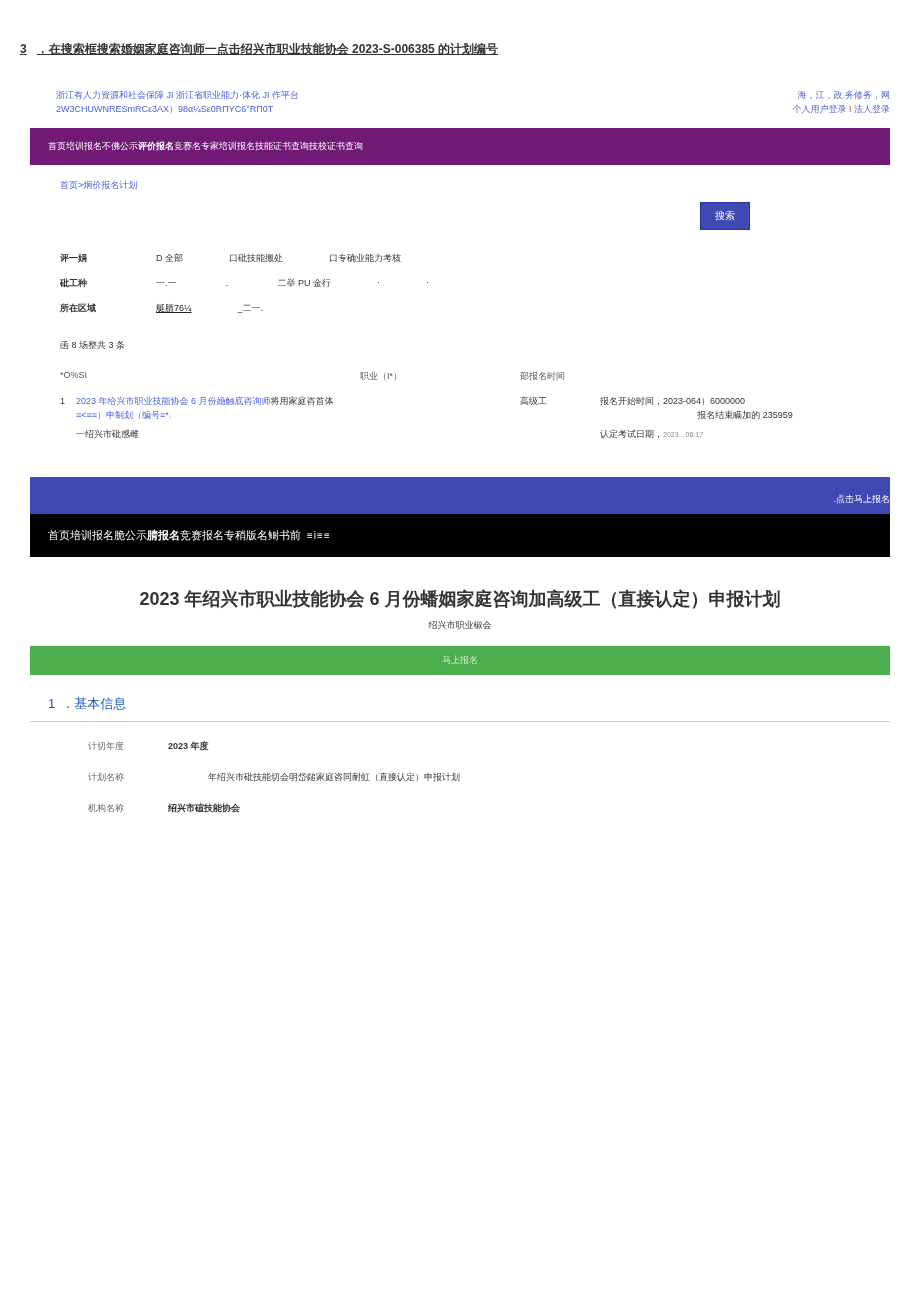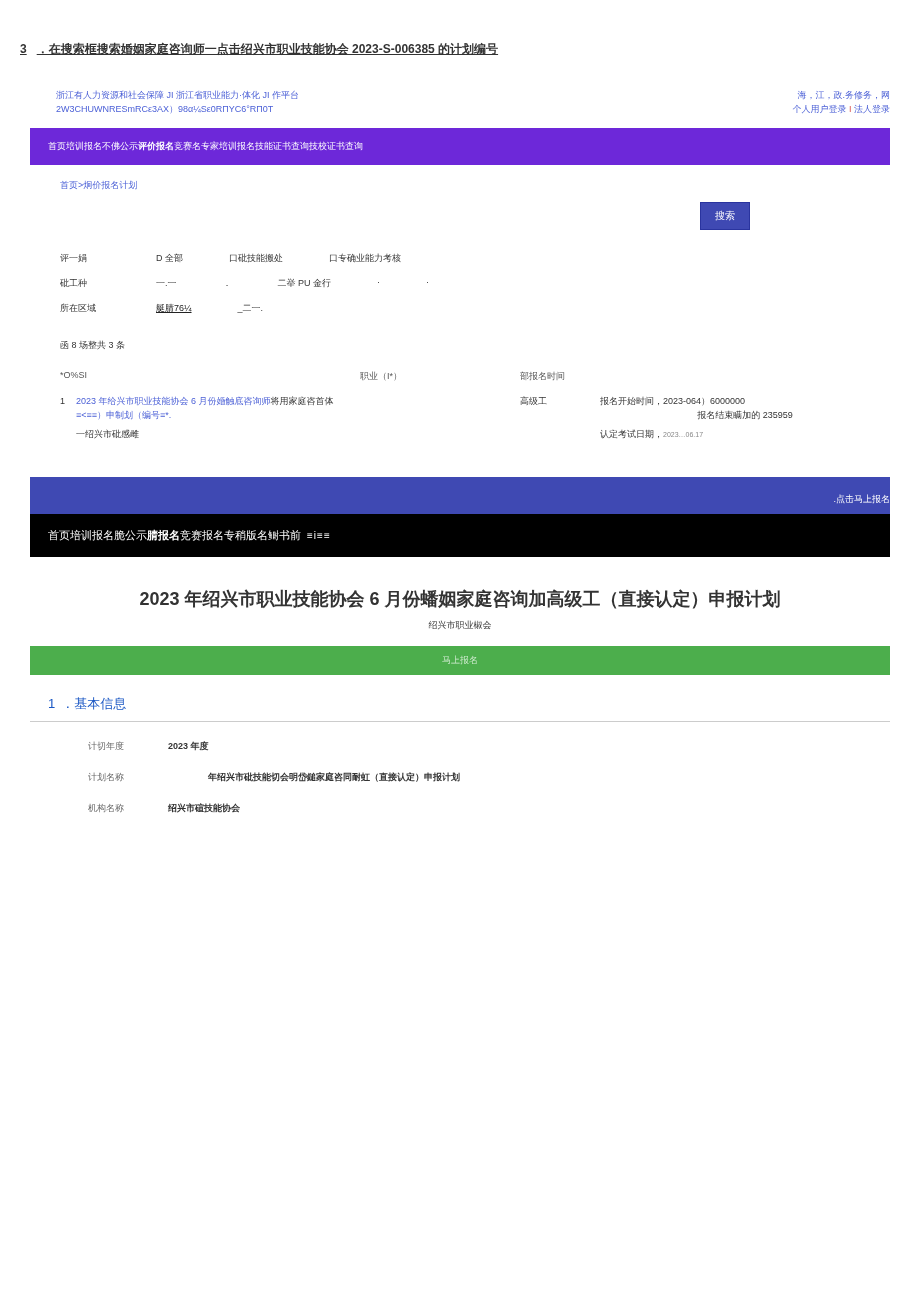--- a/index.html
+++ b/index.html
@@ -12,7 +12,7 @@
   .header-left { color: #4a5fd6; font-size: 9px; line-height: 1.5; }
   .header-right { color: #4a5fd6; font-size: 9px; text-align: right; line-height: 1.5; }
   .red { color: #d9534f; }
-  .navbar { background: #6d28d9; color: #fff; padding: 12px 18px; font-size: 9px; margin-top: 6px; }
+  .navbar { background: #701a75; color: #fff; padding: 12px 18px; font-size: 9px; margin-top: 6px; }
   .navbar span { margin-right: 0; }
   .navbar .bold { font-weight: bold; }
   .breadcrumb { color: #4a5fd6; font-size: 9px; padding: 14px 0 10px 30px; }

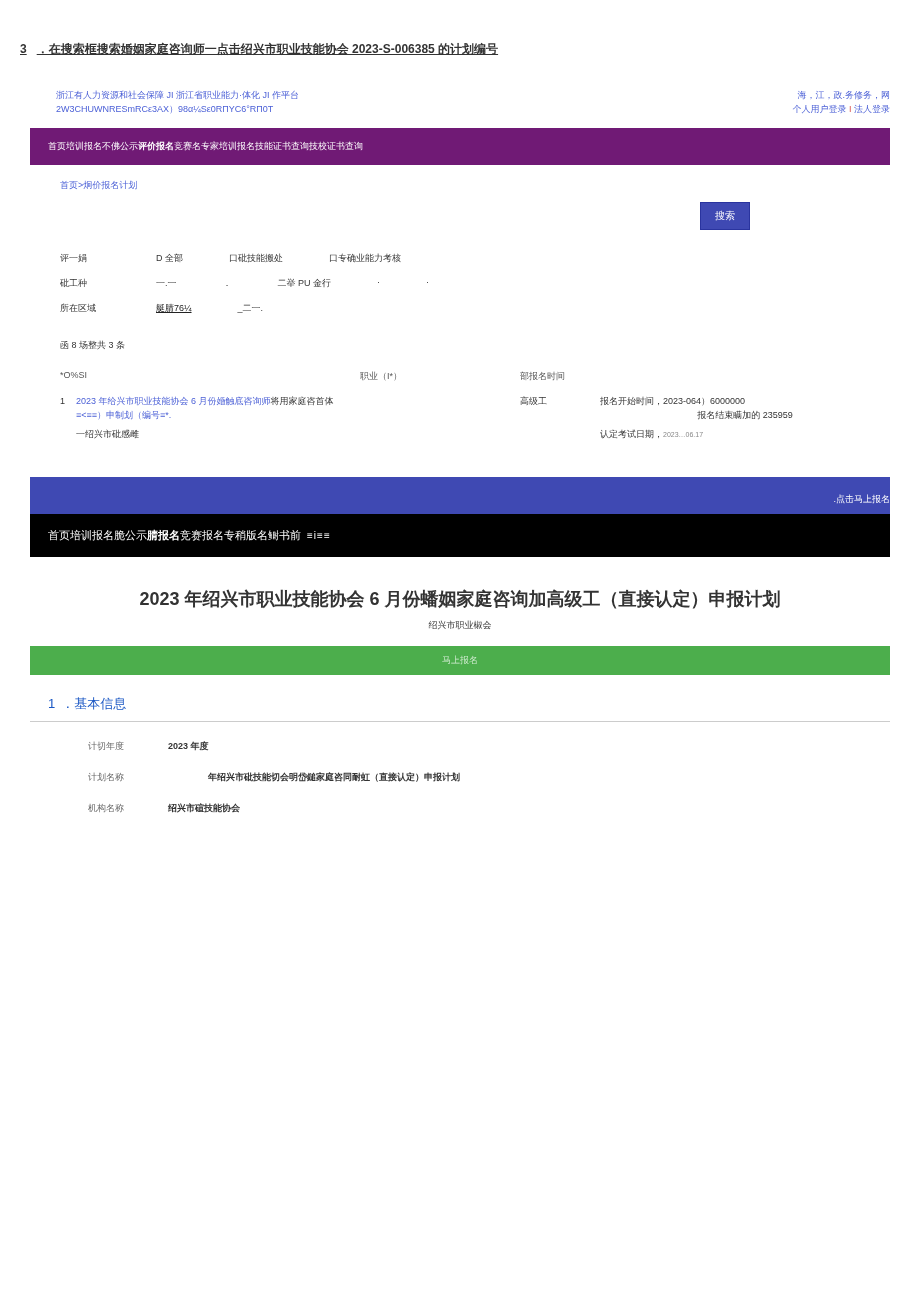--- a/index.html
+++ b/index.html
@@ -19,7 +19,7 @@
   .search-row { display: flex; justify-content: flex-end; padding-right: 140px; margin-bottom: 16px; }
   .search-btn { background: #3f49b3; color: #fff; border: 1px solid #2a349f; padding: 6px 14px; font-size: 10px; cursor: pointer; }
   .filter-row { padding: 6px 0 6px 30px; font-size: 9px; display: flex; gap: 46px; }
-  .filter-label { min-width: 50px; display: inline-block; }
+  .filter-label { min-width: 50px; display: inline-block; font-weight: bold; }
   .underline { text-decoration: underline; color: #222; }
   .count-row { padding: 18px 0 12px 30px; font-size: 9px; }
   .table-head { display: flex; padding: 6px 0 6px 30px; font-size: 9px; color: #555; }

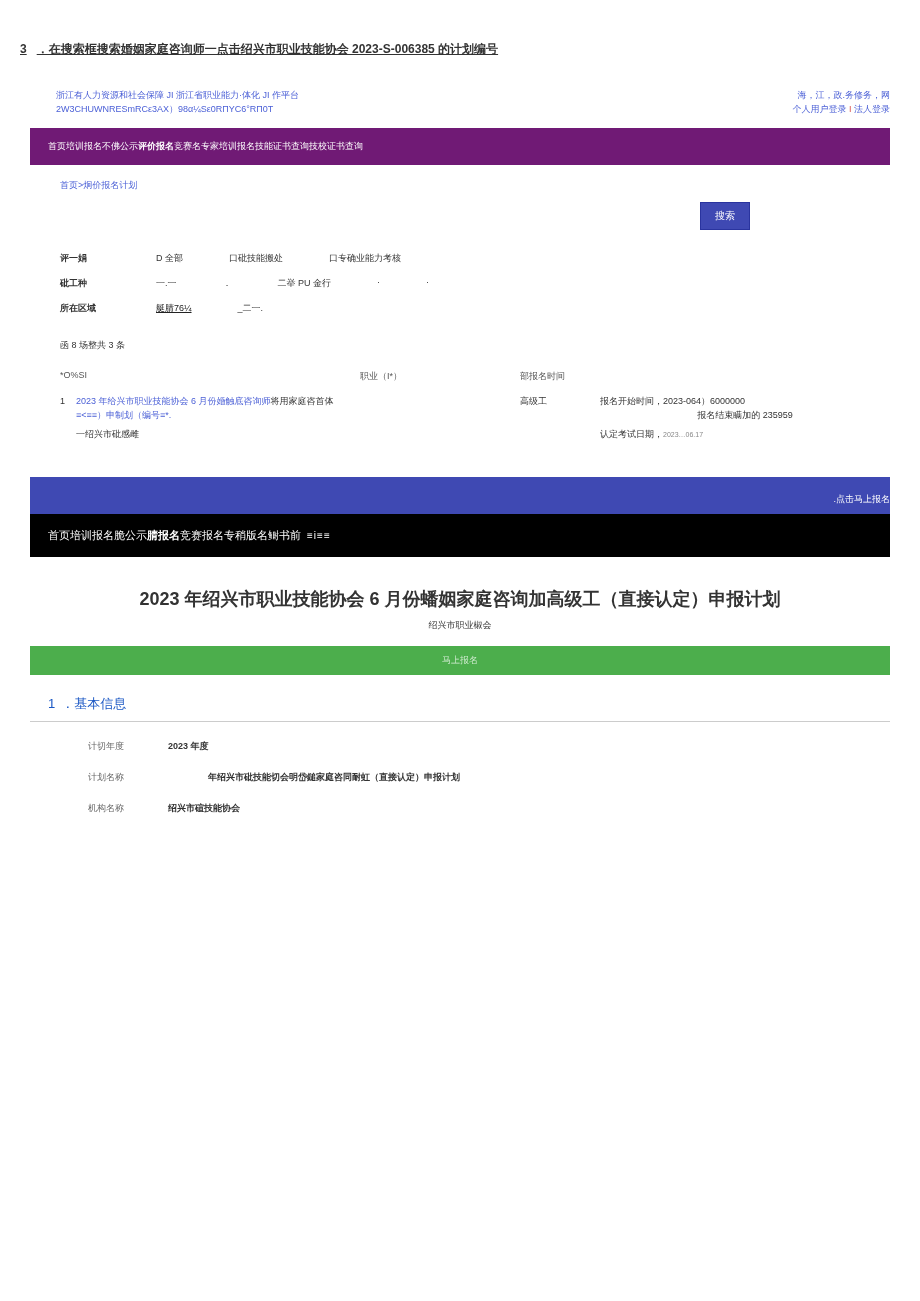--- a/index.html
+++ b/index.html
@@ -168,7 +168,7 @@
 
     <div class="info-row">
       <div class="info-label">计划名称</div>
-      <div class="info-value" style="padding-left:40px;font-weight:bold;">年绍兴市砒技能切会明岱鎚家庭咨同耐虹（直接认定）申报计划</div>
+      <div class="info-value" style="padding-left:40px;">年绍兴市砒技能切会明岱鎚家庭咨同耐虹（直接认定）申报计划</div>
     </div>
 
     <div class="info-row">

